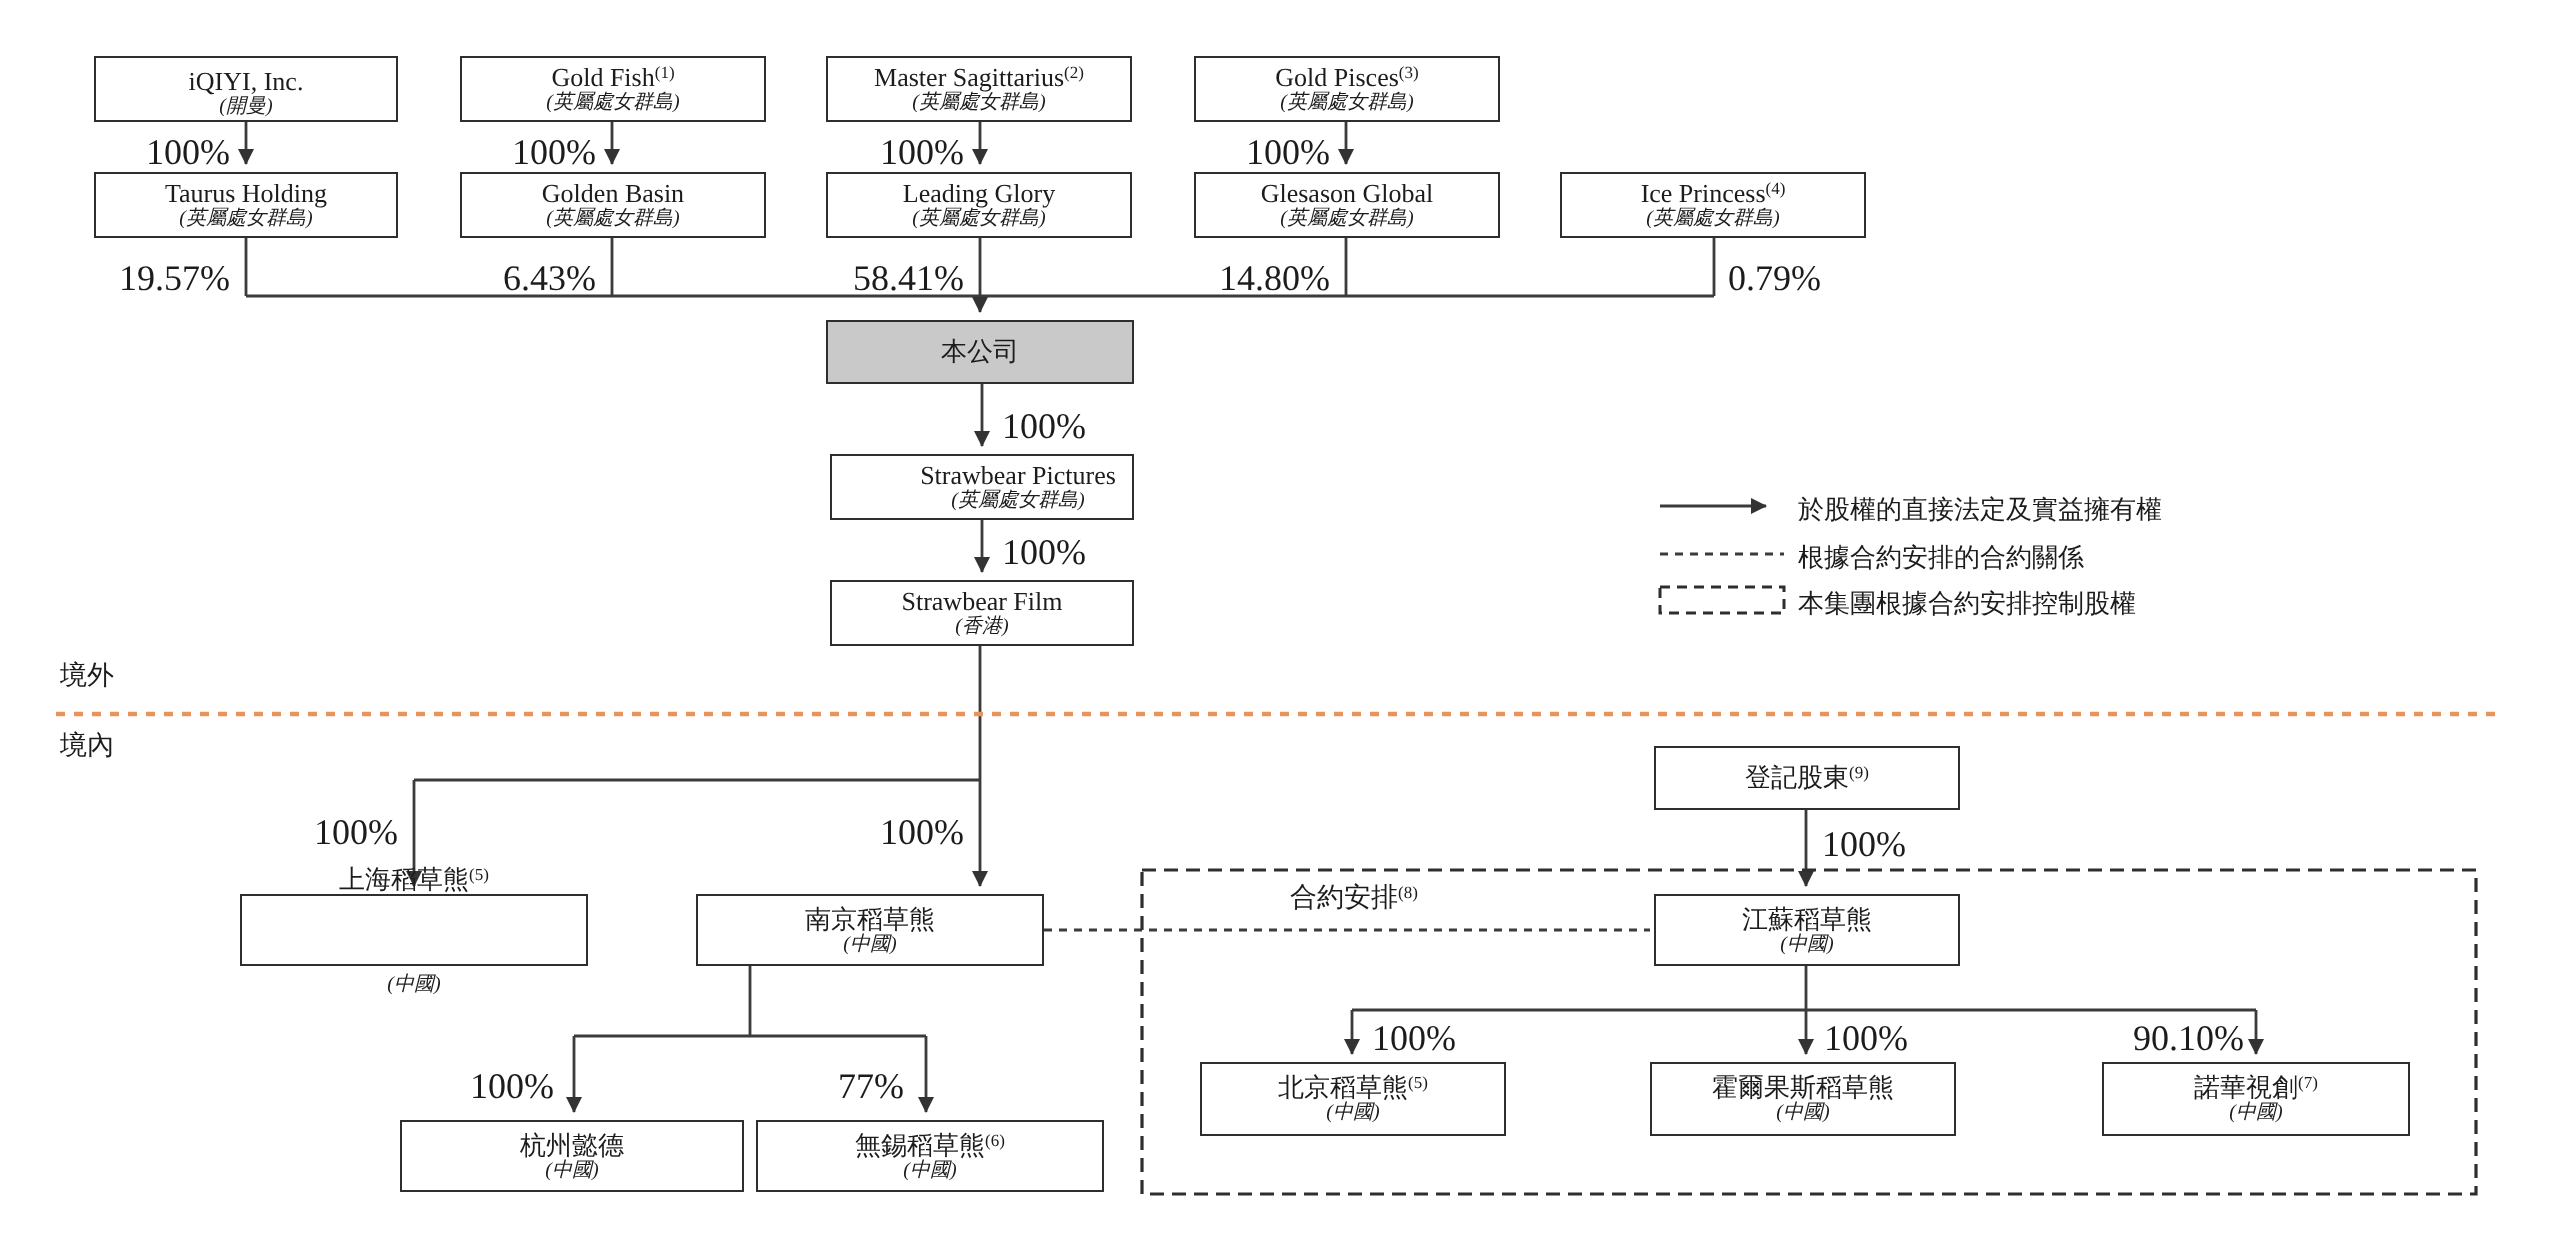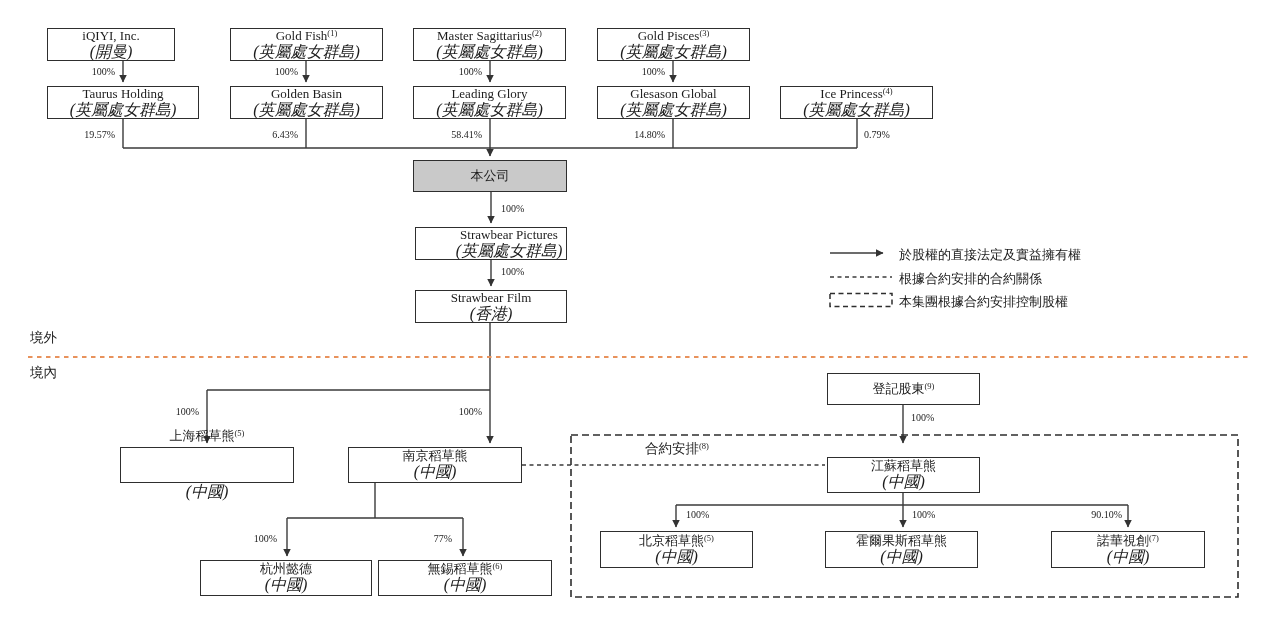--- a/index.html
+++ b/index.html
@@ -78,7 +78,7 @@
     <rect x="830" y="293.5" width="62" height="13" fill="none" stroke="#2e2e2e" stroke-width="1.5" stroke-dasharray="5 3.5"></rect>
   </svg>
 
-  <div class="node" style="left:47px;top:28px;width:128px;height:33px;">
+  <div class="node" style="left:47px;top:28px;width:152px;height:33px;justify-content:flex-end;">
     <div class="nm"><span>iQIYI, Inc.</span><sup></sup></div>
     <div class="jur">(開曼)</div>
   </div>

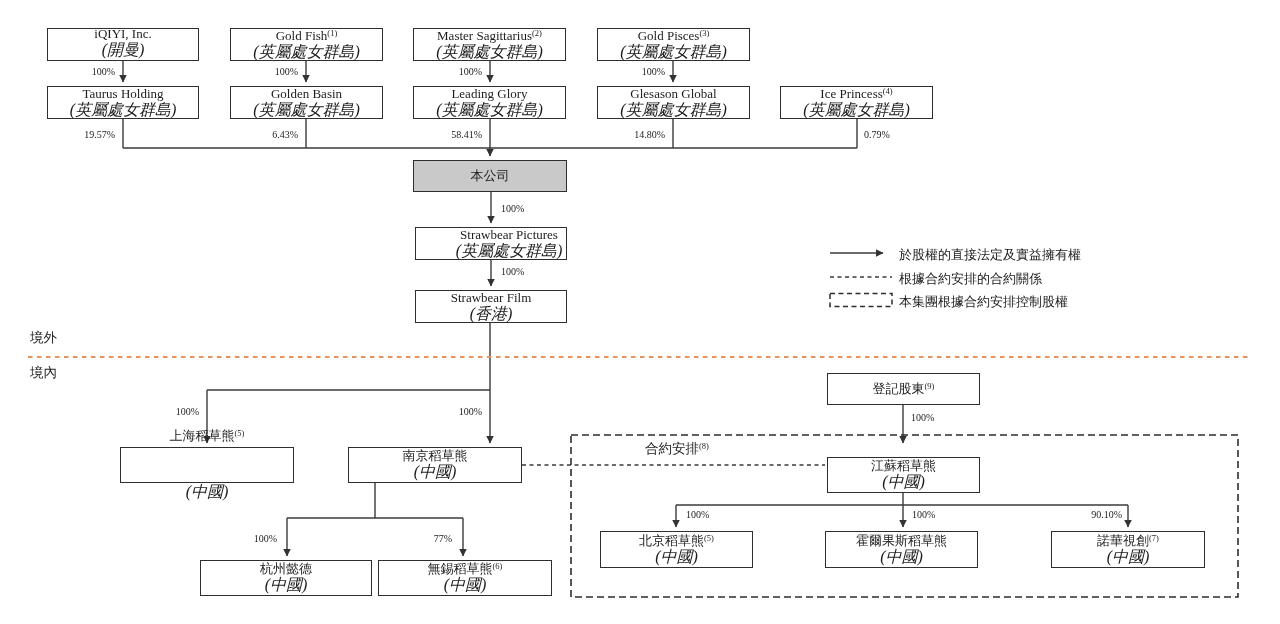--- a/index.html
+++ b/index.html
@@ -11,7 +11,7 @@
         text-align:center;line-height:1.16;}
   .node .nm{font-size:13px;white-space:nowrap;}
   .node .nm sup{font-size:8.5px;line-height:0;vertical-align:4px;}
-  .node .jur{font-size:16px;font-style:italic;white-space:nowrap;}
+  .node .jur{font-size:10px;font-style:italic;white-space:nowrap;}
   .node.shaded{background:#c9c9c9;}
   .pct{position:absolute;z-index:2;font-size:10px;white-space:nowrap;}
   .pct.r{text-align:right;width:80px;}

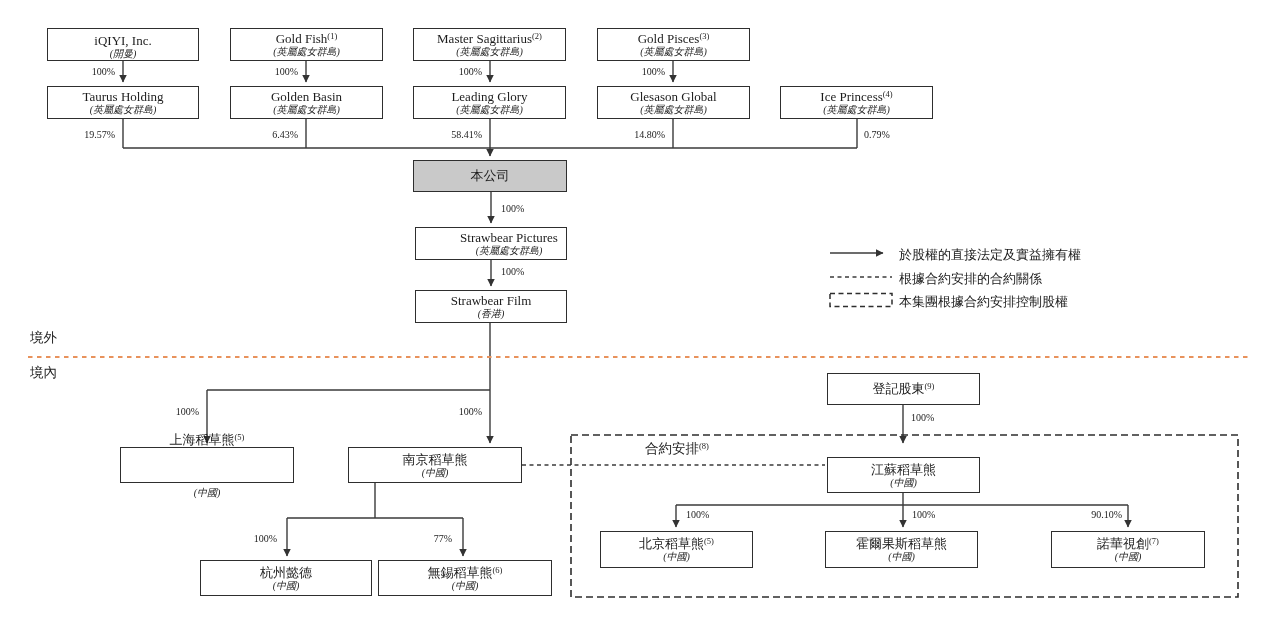--- a/index.html
+++ b/index.html
@@ -13,7 +13,7 @@
   .node .nm sup{font-size:8.5px;line-height:0;vertical-align:4px;}
   .node .jur{font-size:10px;font-style:italic;white-space:nowrap;}
   .node.shaded{background:#c9c9c9;}
-  .pct{position:absolute;z-index:2;font-size:10px;white-space:nowrap;}
+  .pct{position:absolute;z-index:2;font-size:18px;white-space:nowrap;}
   .pct.r{text-align:right;width:80px;}
   .pct.rs{text-align:right;width:60px;}
   .lbl{position:absolute;z-index:2;font-size:13.5px;white-space:nowrap;}

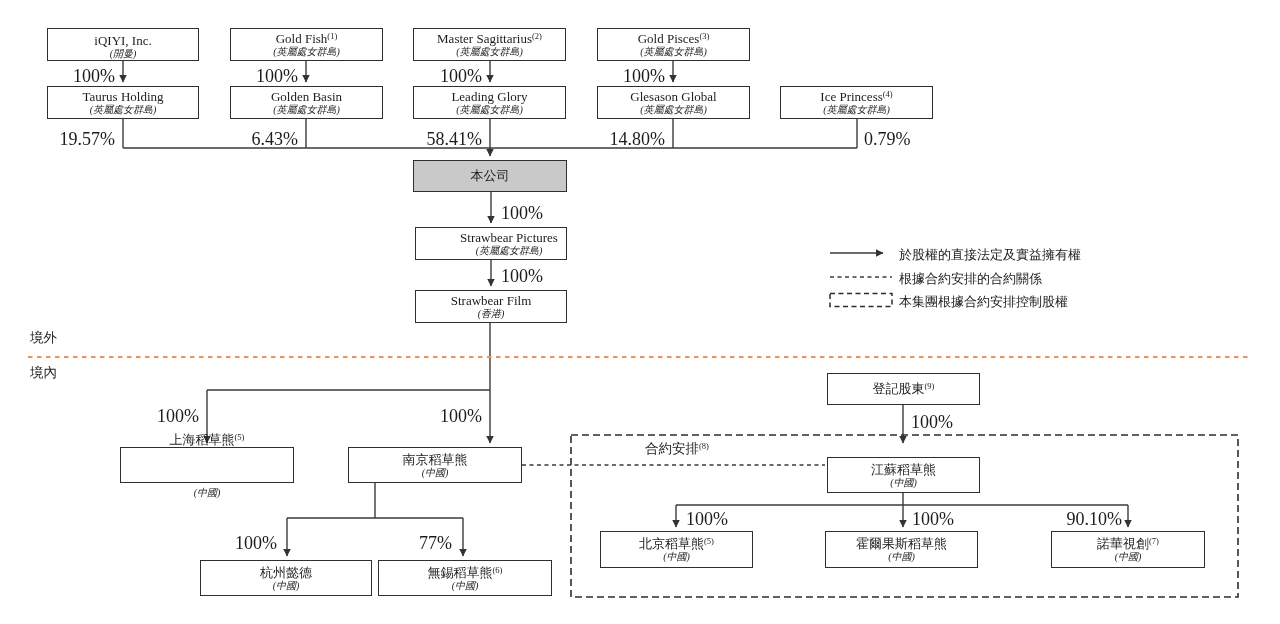--- a/index.html
+++ b/index.html
@@ -170,7 +170,7 @@
     <div class="nm"><span>南京稻草熊</span><sup></sup></div>
     <div class="jur">(中國)</div>
   </div>
-  <div class="node" style="left:827px;top:457px;width:153px;height:36px;">
+  <div class="node" style="left:827px;top:447px;width:153px;height:36px;">
     <div class="nm"><span>江蘇稻草熊</span><sup></sup></div>
     <div class="jur">(中國)</div>
   </div>

